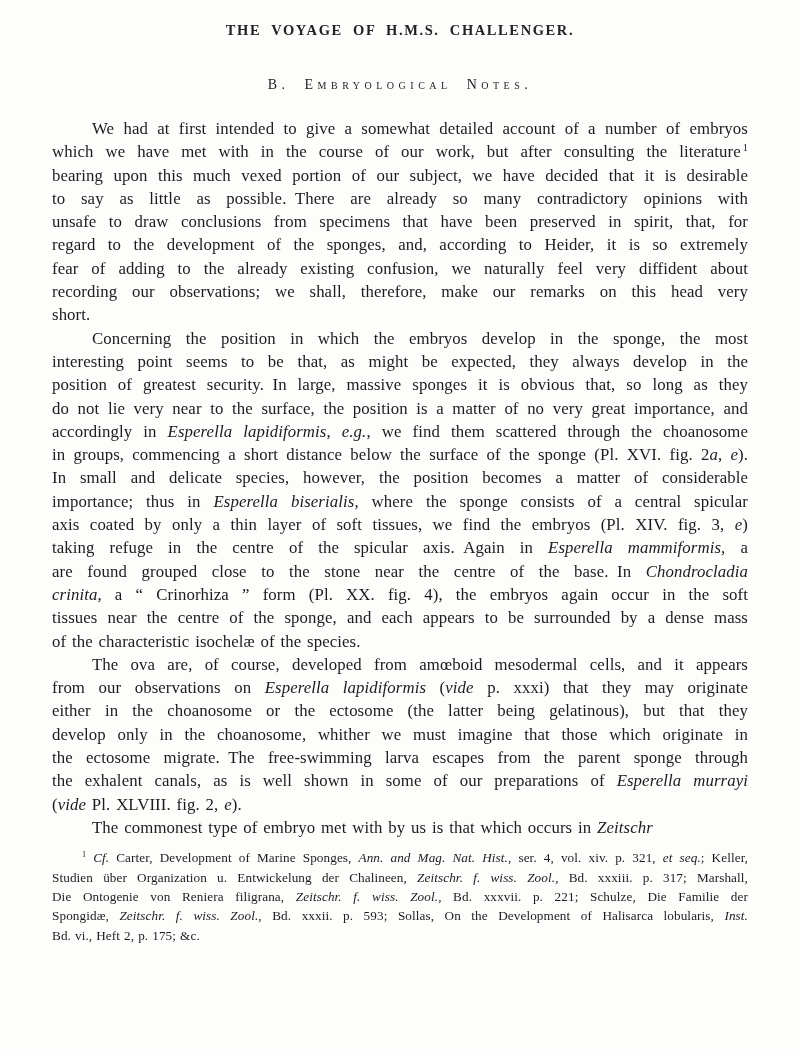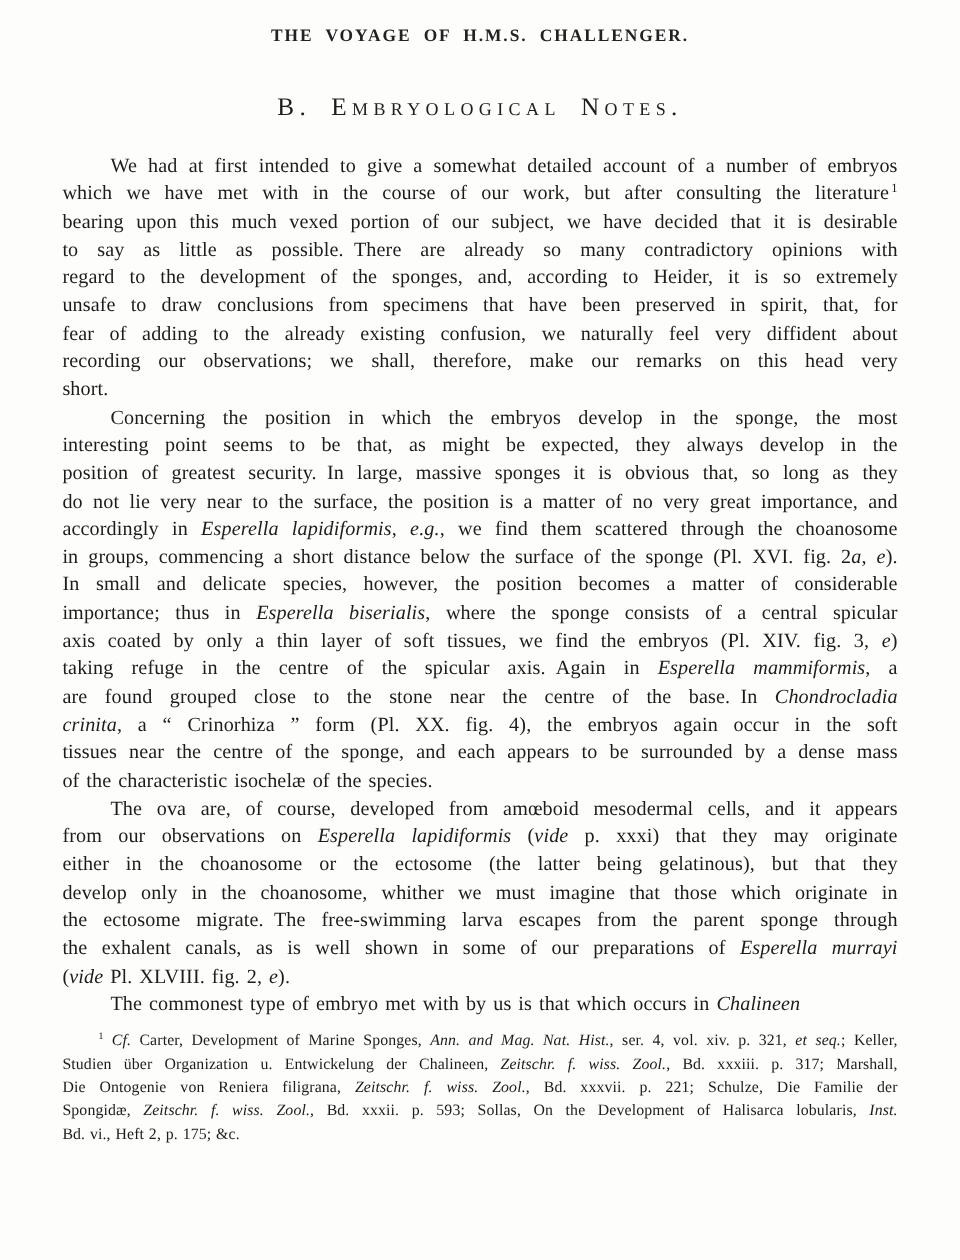--- a/index.html
+++ b/index.html
@@ -27,7 +27,7 @@
     margin-top: 38px;
     text-align: center;
     font-variant: small-caps;
-    font-size: 21px;
+    font-size: 14px;
     letter-spacing: 4.5px;
     word-spacing: 7px;
     color: #1e1e1e;

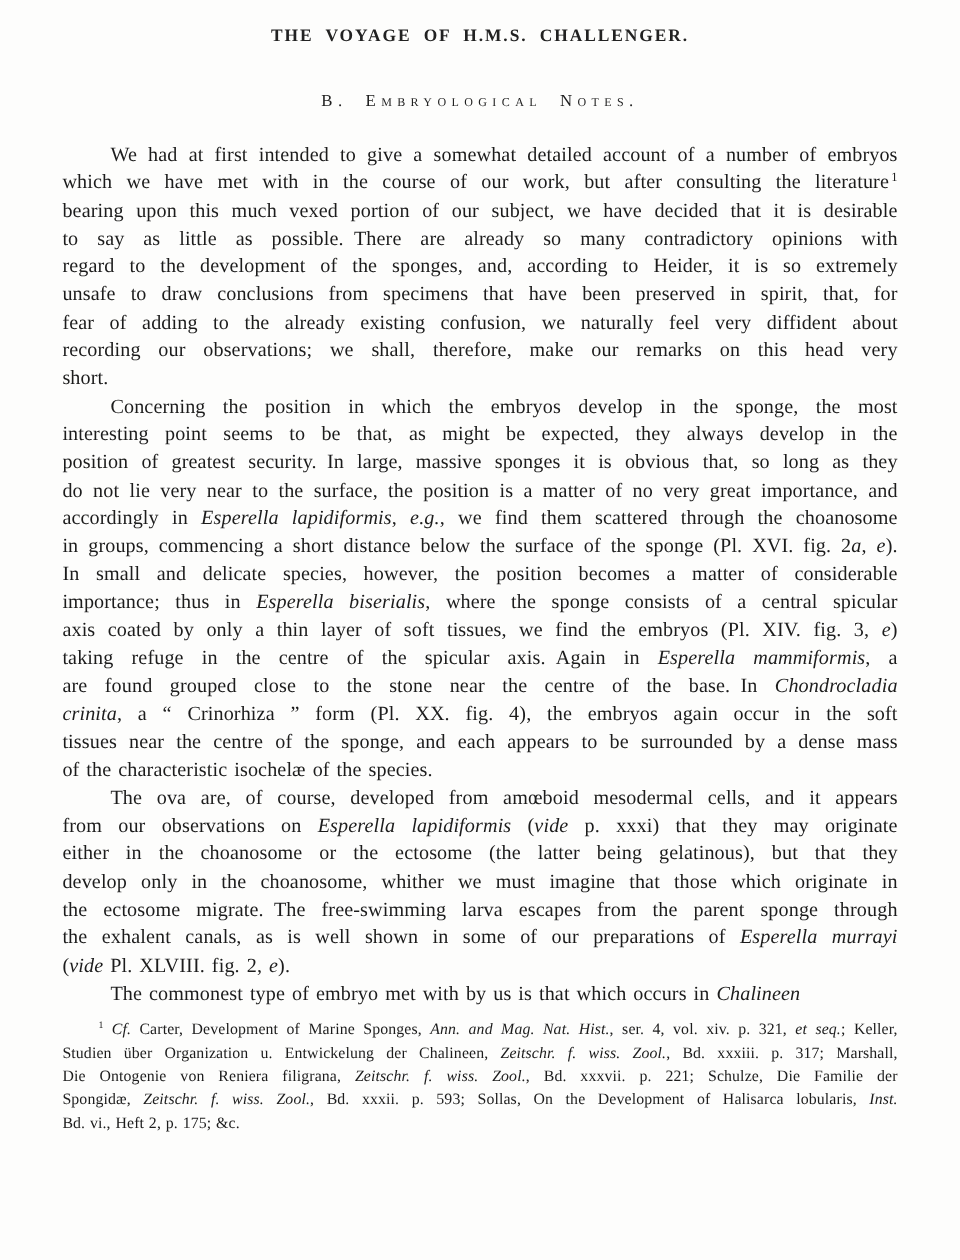--- a/index.html
+++ b/index.html
@@ -82,8 +82,8 @@
         <div class="tline"><span>which we have met with in the course of our work, but after consulting the literature</span><span class="seg-s">1</span></div>
         <div class="tline"><span>bearing upon this much vexed portion of our subject, we have decided that it is desirable</span></div>
         <div class="tline"><span>to say as little as possible. There are already so many contradictory opinions with</span></div>
+        <div class="tline"><span>unsafe to draw conclusions from specimens that have been preserved in spirit, that, for</span></div>
         <div class="tline"><span>regard to the development of the sponges, and, according to Heider, it is so extremely</span></div>
-        <div class="tline"><span>unsafe to draw conclusions from specimens that have been preserved in spirit, that, for</span></div>
         <div class="tline"><span>fear of adding to the already existing confusion, we naturally feel very diffident about</span></div>
         <div class="tline"><span>recording our observations; we shall, therefore, make our remarks on this head very</span></div>
         <div class="tline lastline"><span>short.</span></div>

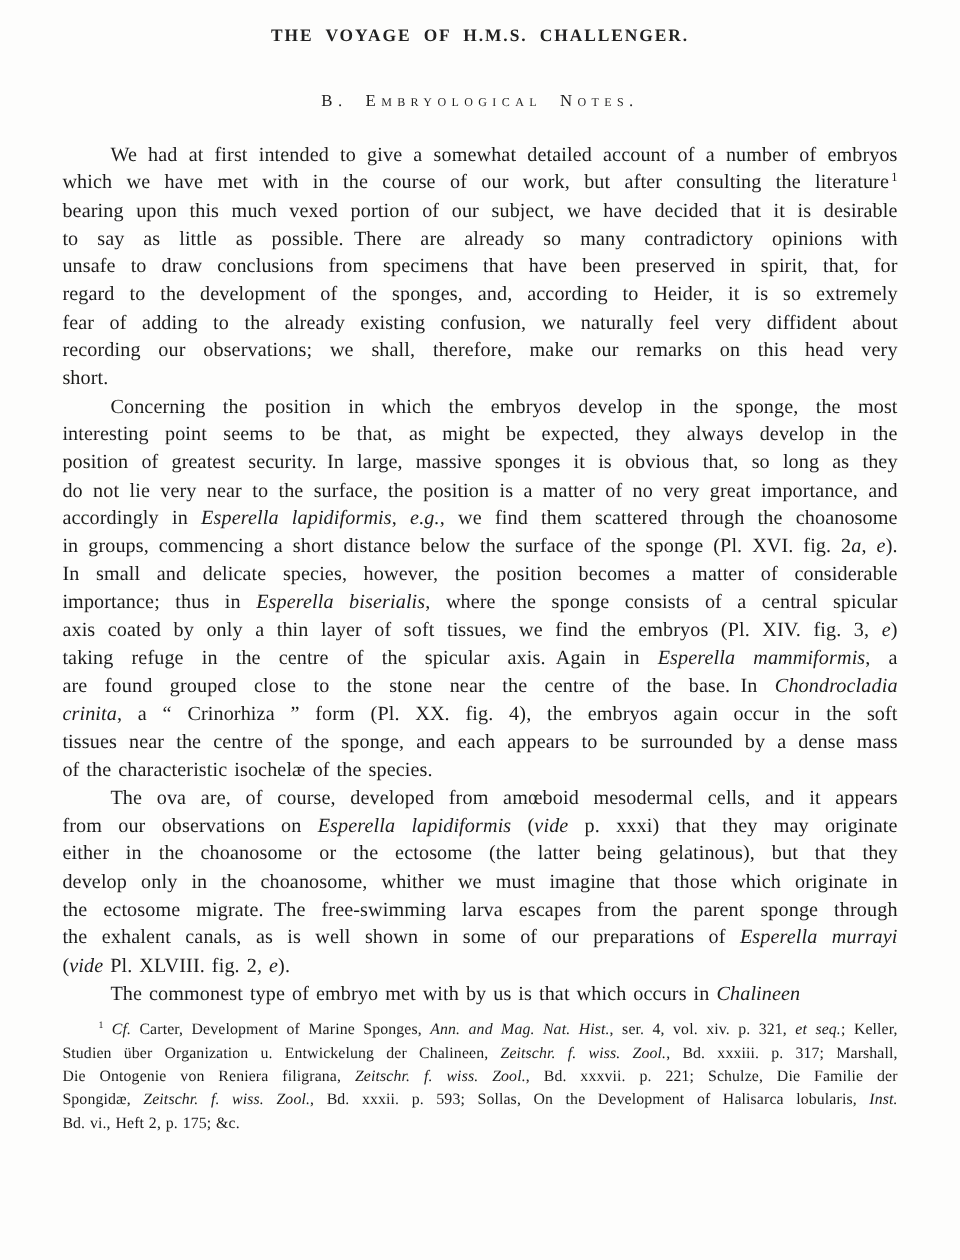--- a/index.html
+++ b/index.html
@@ -114,7 +114,7 @@
         <div class="tline lastline"><span>(</span><span class="seg-i">vide</span><span> Pl. XLVIII. fig. 2, </span><span class="seg-i">e</span><span>).</span></div>
       </div>
       <div>
-        <div class="tline indent lastline"><span>The commonest type of embryo met with by us is that which occurs in </span><span class="seg-i">Chalineen</span></div>
+        <div class="tline indent lastline"><span>The commonest type of embryo met with by us is that which occurs in </span><span class="seg-i">Zeitschr</span></div>
       </div>
     </div>
 

